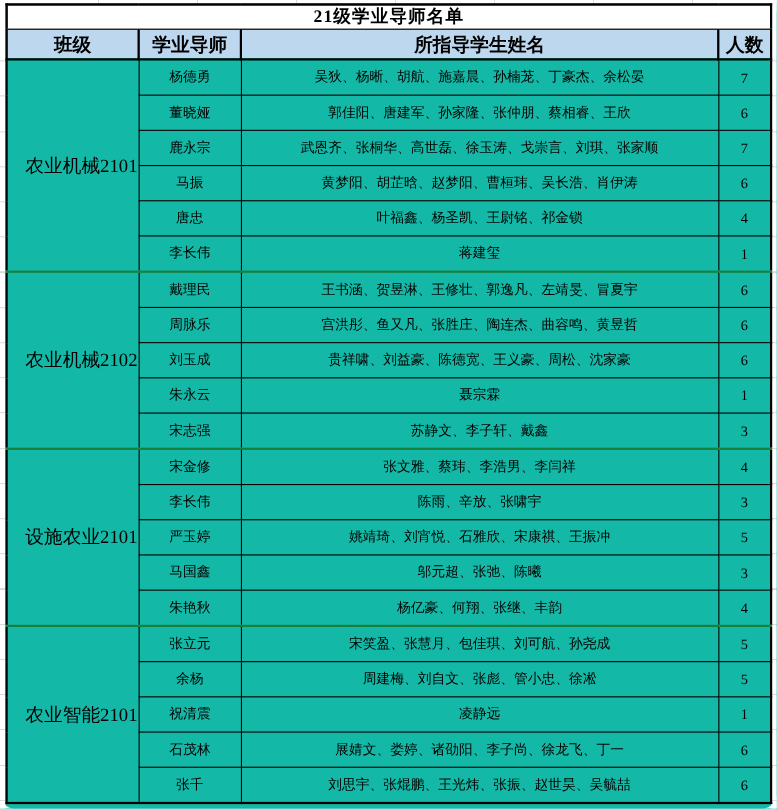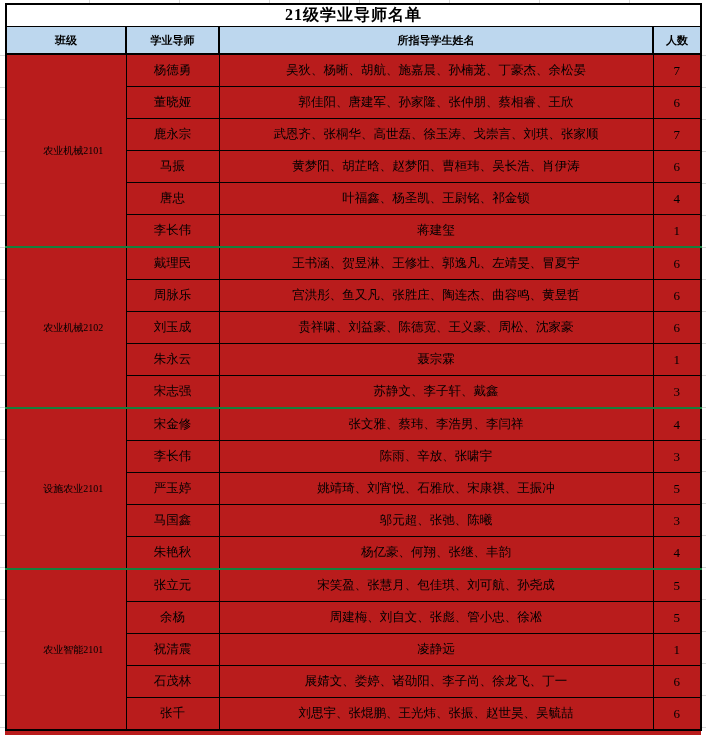--- a/index.html
+++ b/index.html
@@ -8,7 +8,7 @@
     font-family:"Liberation Serif","DejaVu Serif",serif;
     color:#000;
   }
-  .sheet{position:relative;width:706px;height:735px;background:#b91c1c;}
+  .sheet{position:relative;width:706px;height:735px;background:#14b8a6;border-radius:13px;}
   
   .grid-strip-left{
     position:absolute;left:0;top:0;width:5px;height:735px;

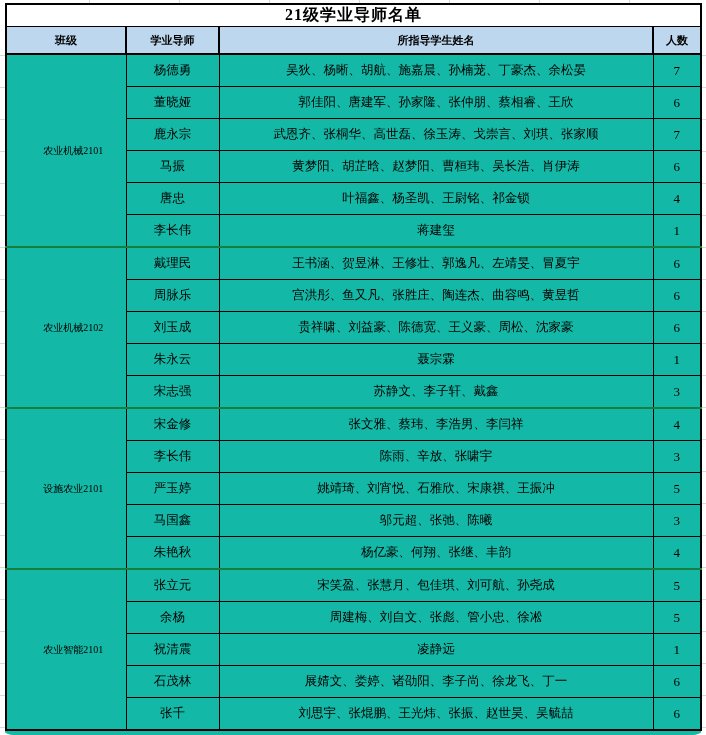--- a/index.html
+++ b/index.html
@@ -43,7 +43,7 @@
     border-bottom:2px solid #000;background:#fff;letter-spacing:1px;
   }
   .header-row th{
-    height:26px;font-size:11px;font-weight:bold;
+    height:26px;font-size:17px;font-weight:bold;
     background:var(--header-bg,#BDD7EE);
     border-bottom:2px solid #000;border-left:2px solid #000;border-right:2px solid #000;
   }

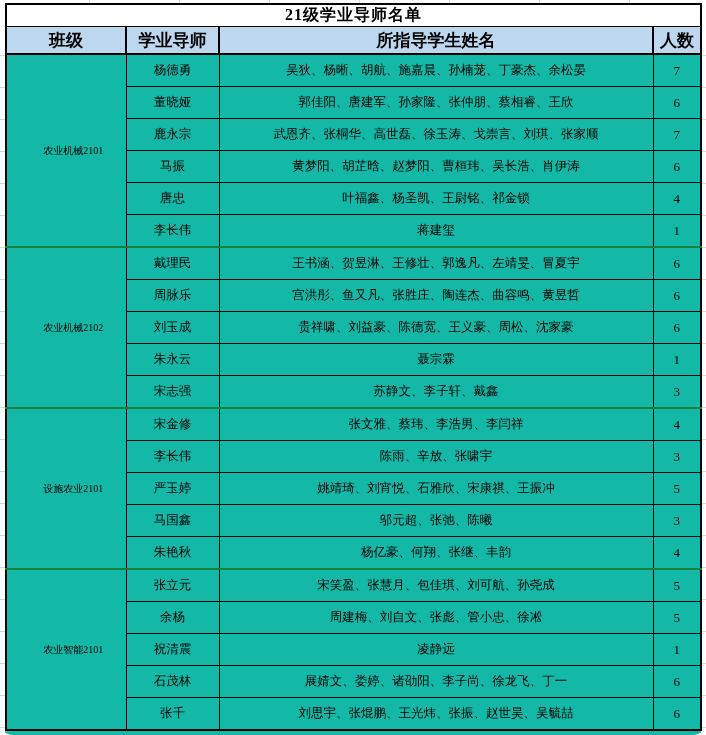--- a/index.html
+++ b/index.html
@@ -48,7 +48,7 @@
     border-bottom:2px solid #000;border-left:2px solid #000;border-right:2px solid #000;
   }
   tbody td{height:31px;font-size:12.5px;}
-  td.class-cell{font-size:10px;padding-left:16px;}
+  td.class-cell{font-size:17px;padding-left:16px;}
   td.count-cell{font-size:13px;}
   tr.block-start td{border-top:2px solid #15803d;}
 </style>

